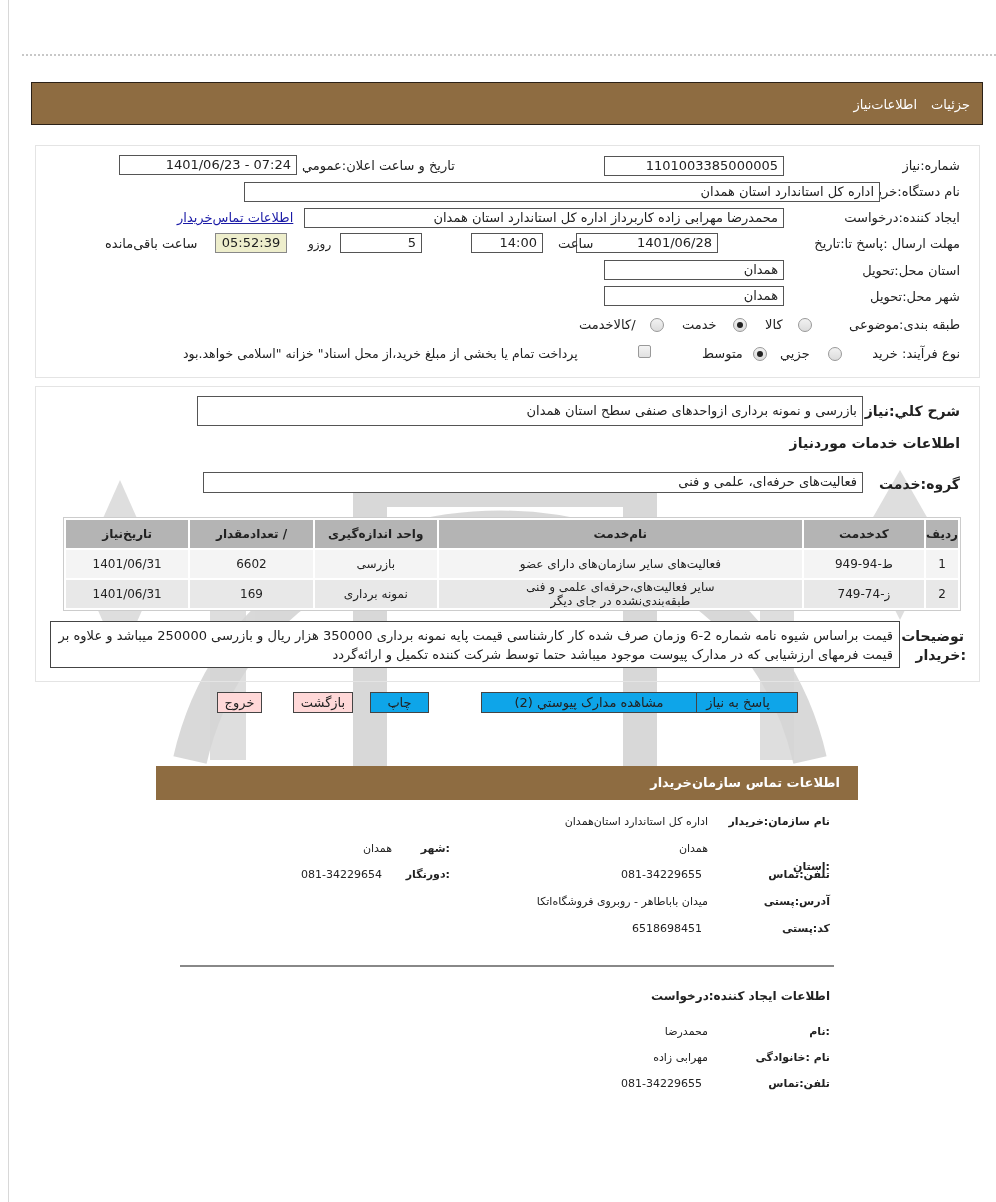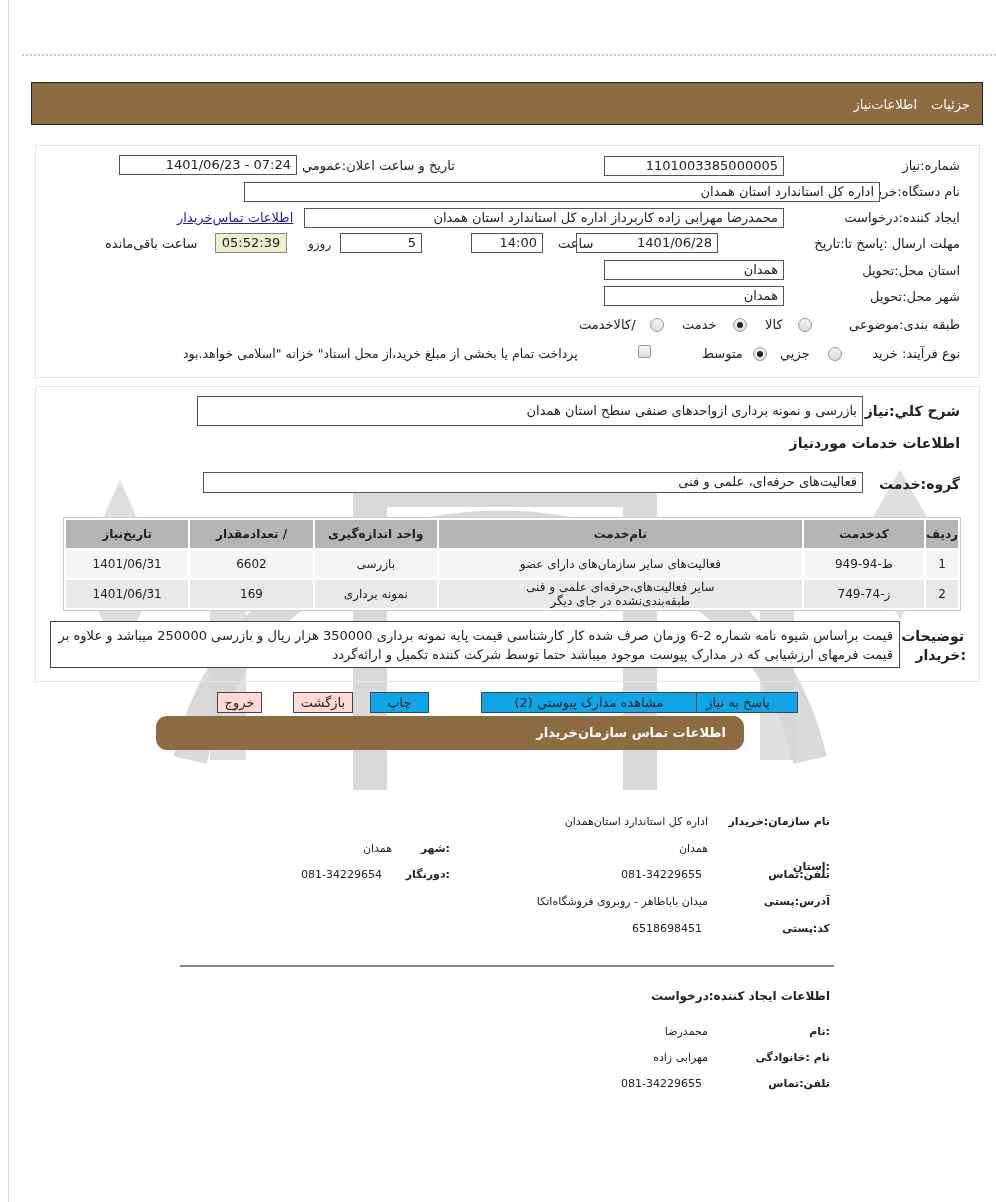--- a/index.html
+++ b/index.html
@@ -43,7 +43,7 @@
     .btn.green { background: #0ea5e9; }
     .btn.pink { background: #ffd8d8; }
 
-    .contact-bar { left: 156px; top: 716px; width: 588px; height: 34px; border-radius: 11px; }
+    .contact-bar { left: 156px; top: 766px; width: 702px; height: 34px; }
     .contact-bar .t { position: absolute; right: 18px; top: 9px; font-size: 13px; font-weight: bold; }
 
     .c-lbl { position: absolute; font-size: 11px; font-weight: bold; color: #222; white-space: nowrap; }

